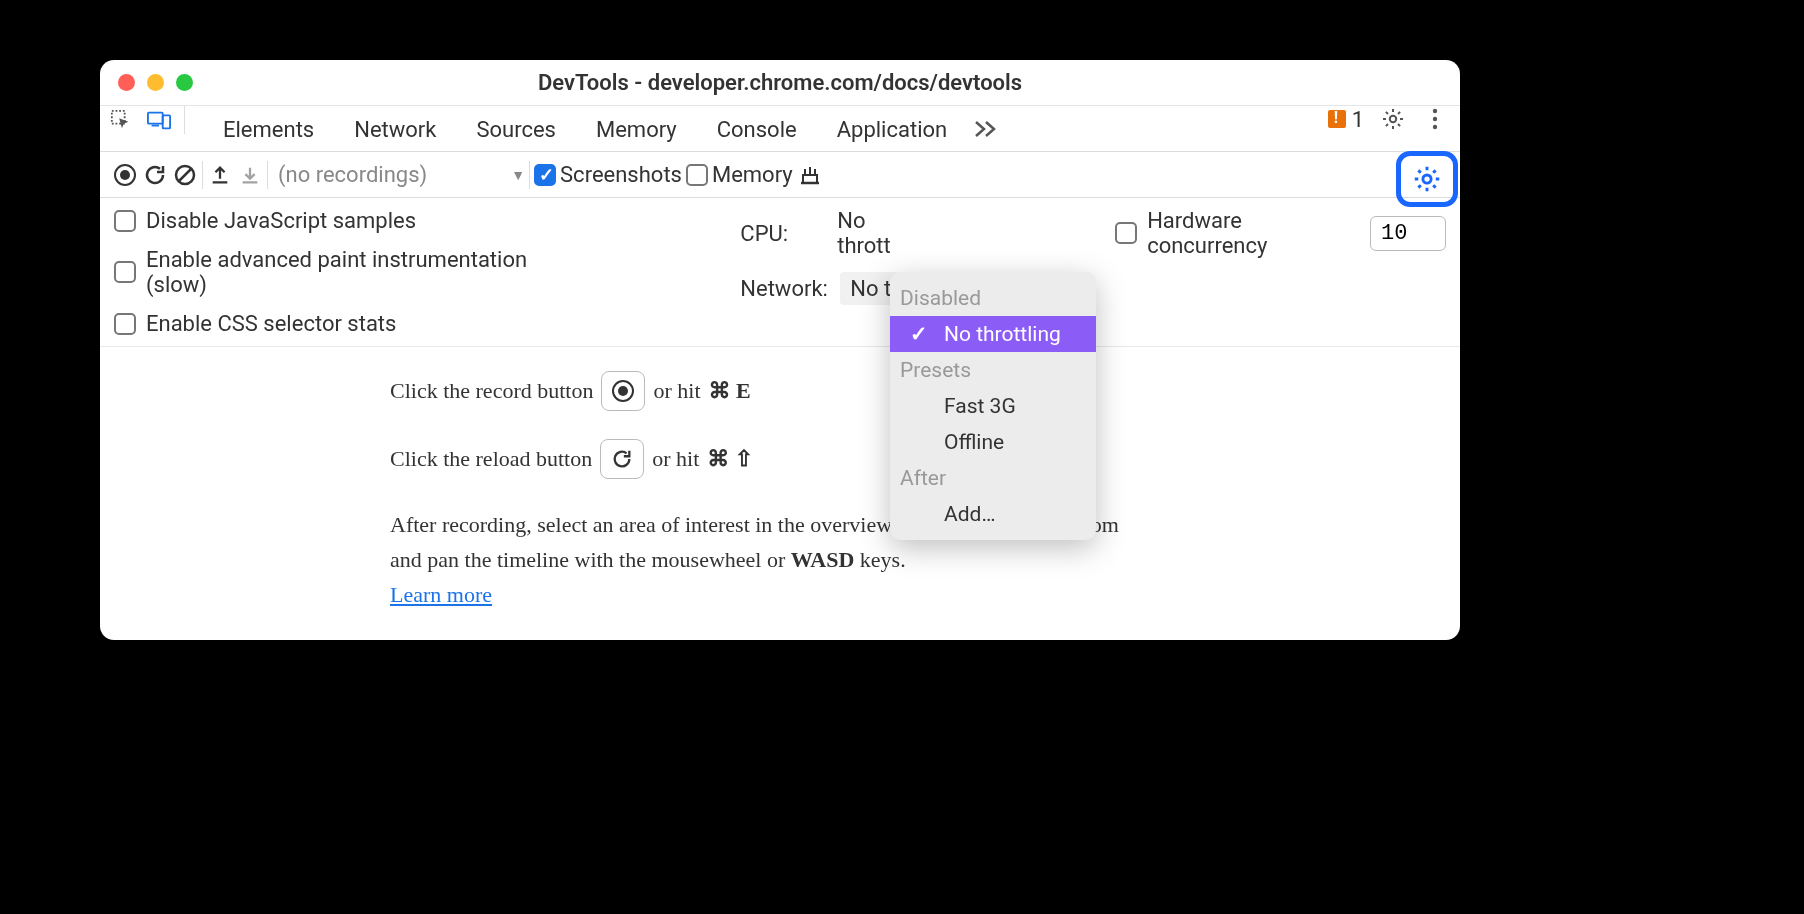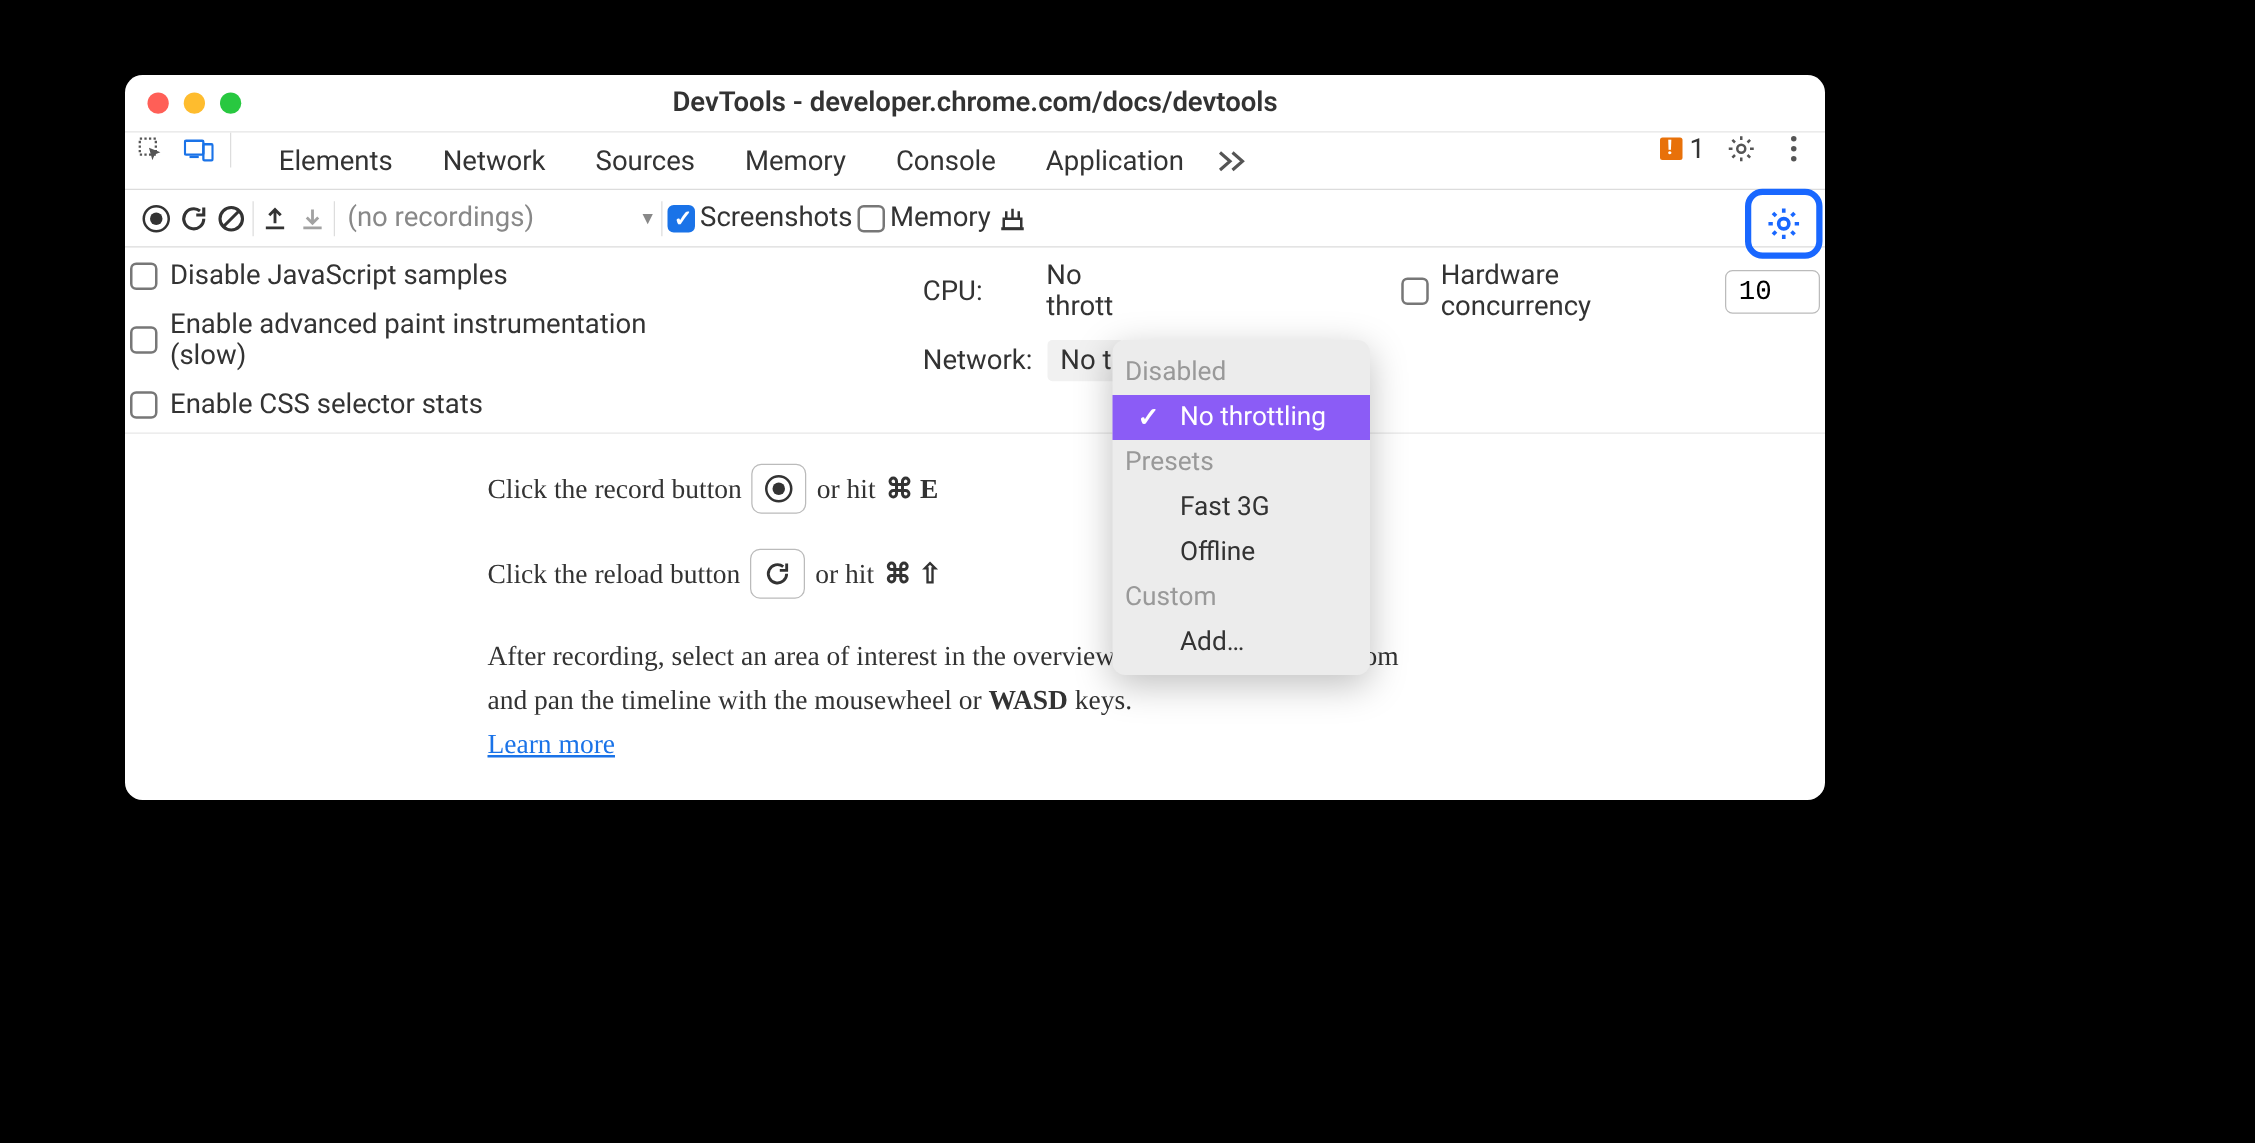--- a/index.html
+++ b/index.html
@@ -105,7 +105,7 @@
   
   .settings {
     display: flex;
-    padding: 10px 4px;
+    padding: 10px 14px;
     border-bottom: 1px solid #e8e8e8;
     gap: 40px;
     position: relative;

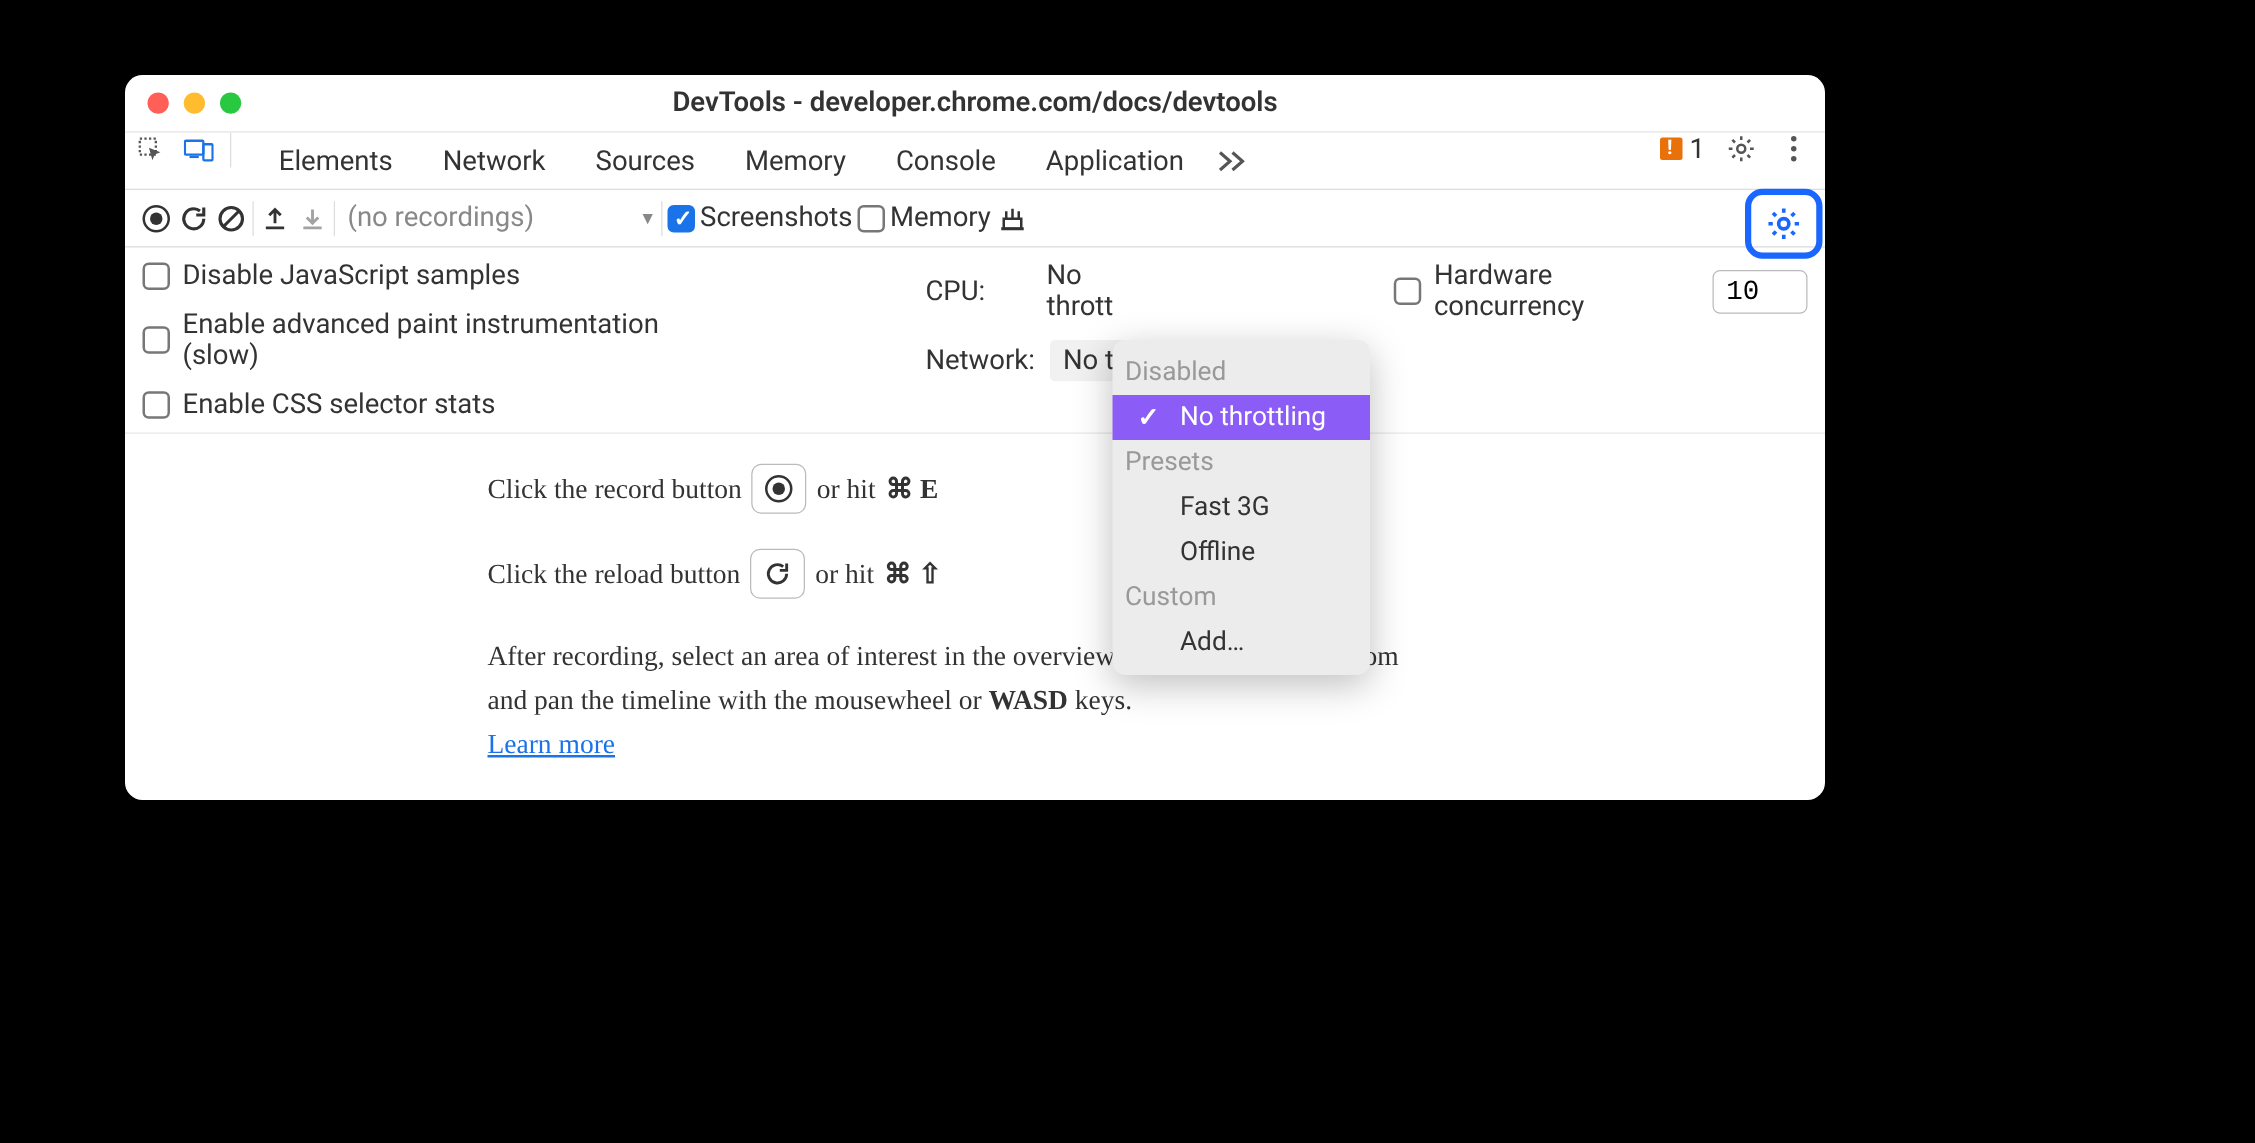--- a/index.html
+++ b/index.html
@@ -341,7 +341,7 @@
     <div class="mhdr">Presets</div>
     <div class="mitem">Fast 3G</div>
     <div class="mitem">Offline</div>
-    <div class="mhdr">Custom</div>
+    <div class="mhdr">After</div>
     <div class="mitem">Add…</div>
   </div>
 

